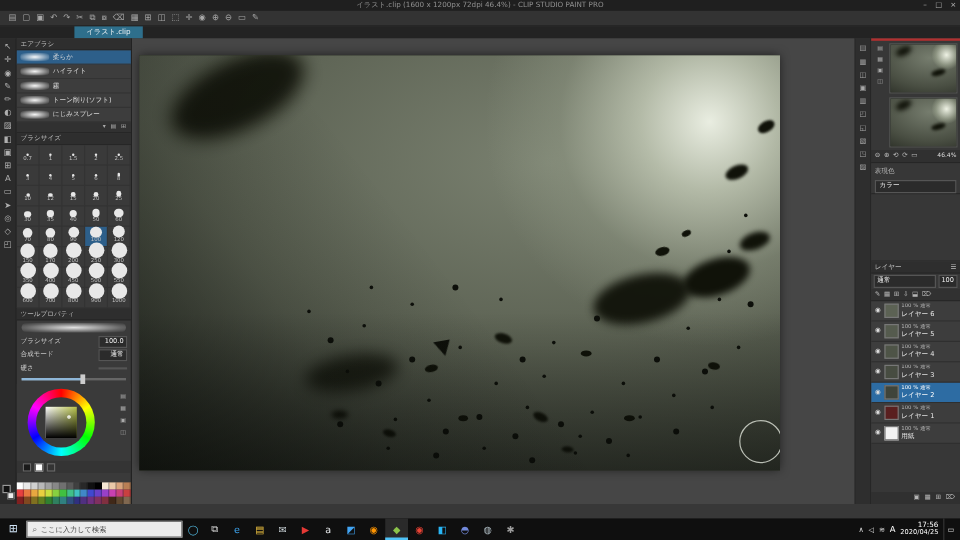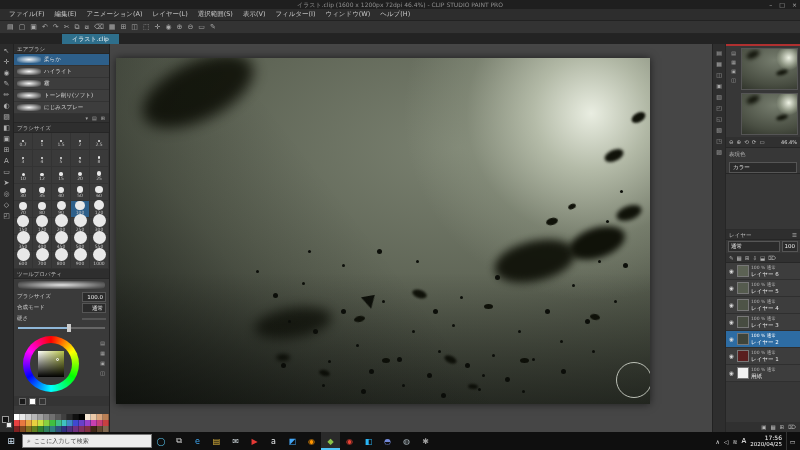--- a/index.html
+++ b/index.html
@@ -166,18 +166,6 @@
       </div>
   </div>
 
-  <div class="menubar">
-
-  <span class="menu-item">ファイル(F)</span>
-      <span class="menu-item">編集(E)</span>
-      <span class="menu-item">アニメーション(A)</span>
-      <span class="menu-item">レイヤー(L)</span>
-      <span class="menu-item">選択範囲(S)</span>
-      <span class="menu-item">表示(V)</span>
-      <span class="menu-item">フィルター(I)</span>
-      <span class="menu-item">ウィンドウ(W)</span>
-      <span class="menu-item">ヘルプ(H)</span>
-    </div>
 
   <div class="toolbar">
 

